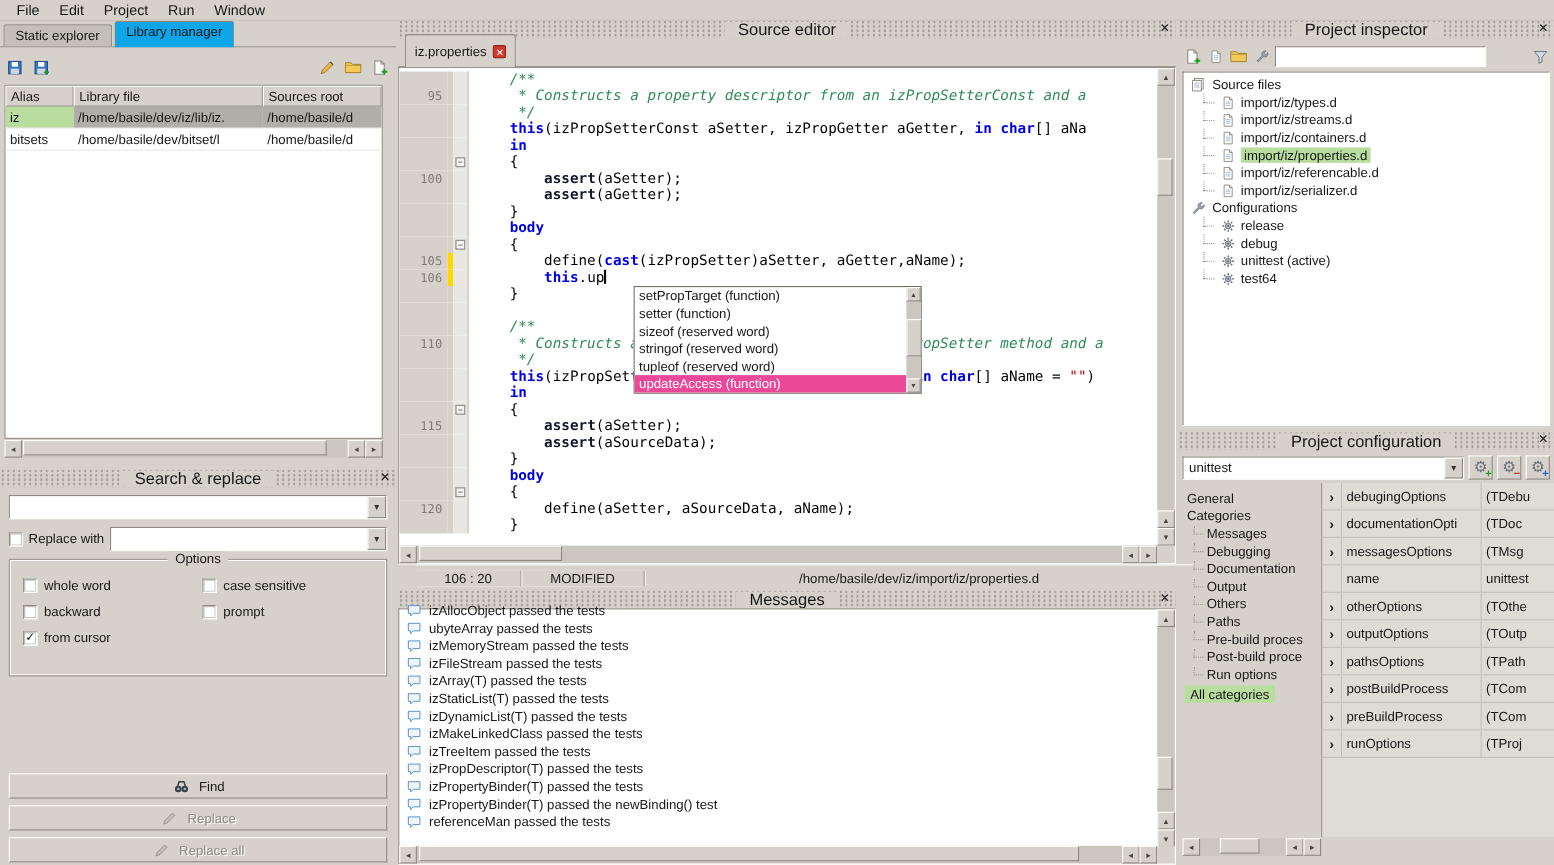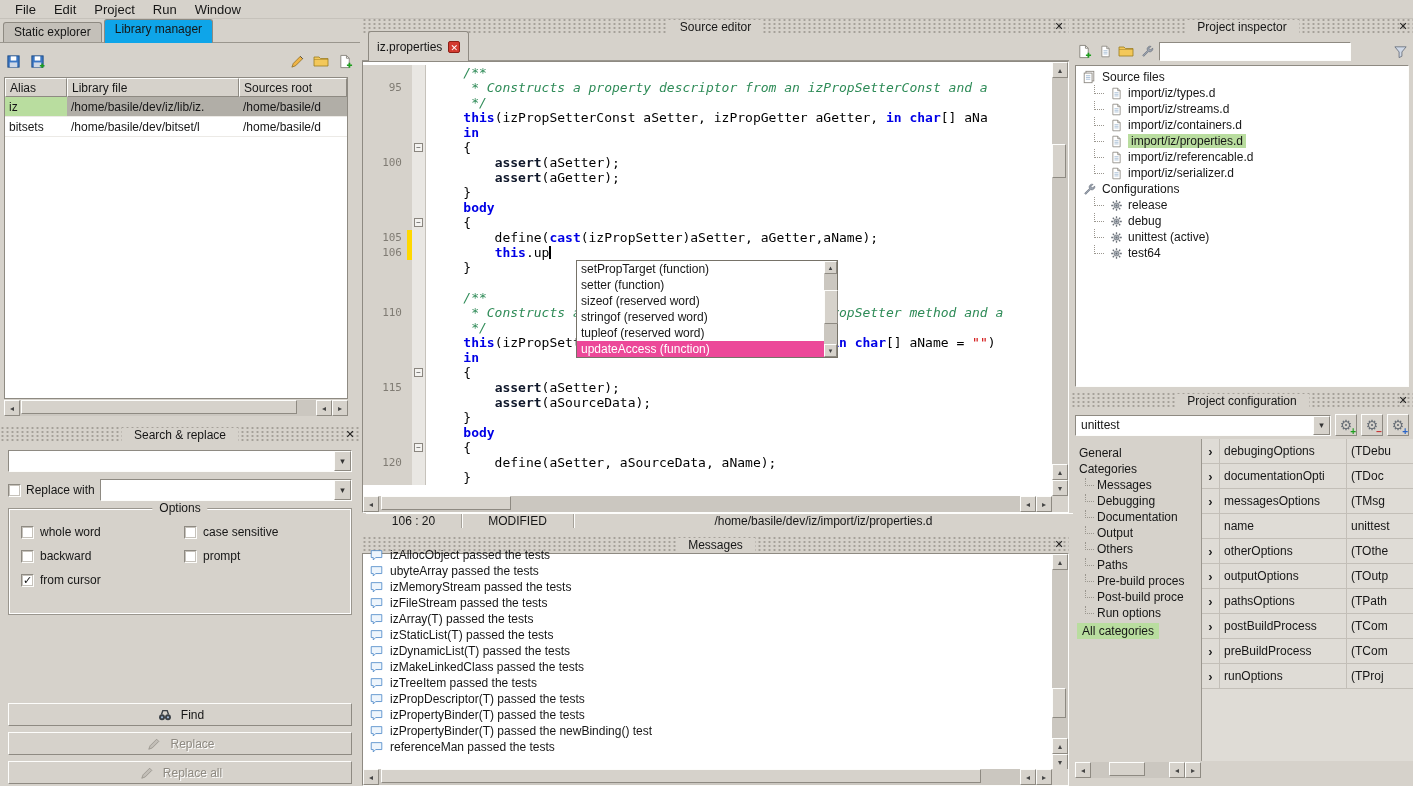--- a/index.html
+++ b/index.html
@@ -13,7 +13,7 @@
     background-image:radial-gradient(circle,#a5a199 0.9px,transparent 1.3px);
     background-size:5px 4px;background-position:0 3px;
     display:flex;align-items:center;justify-content:center;}
-  .panel-header .ph-title{background:#d6d2cb;padding:0 12px;font-size:12px;line-height:15px;}
+  .panel-header .ph-title{background:#d6d2cb;padding:0 12px;font-size:15px;line-height:15px;}
   .ph-close{position:absolute;right:3px;top:1px;width:14px;height:14px;text-align:center;
     line-height:13px;font-size:11px;color:#222;}
   .menubar{position:absolute;left:0;top:0;right:0;height:19px;display:flex;align-items:center;

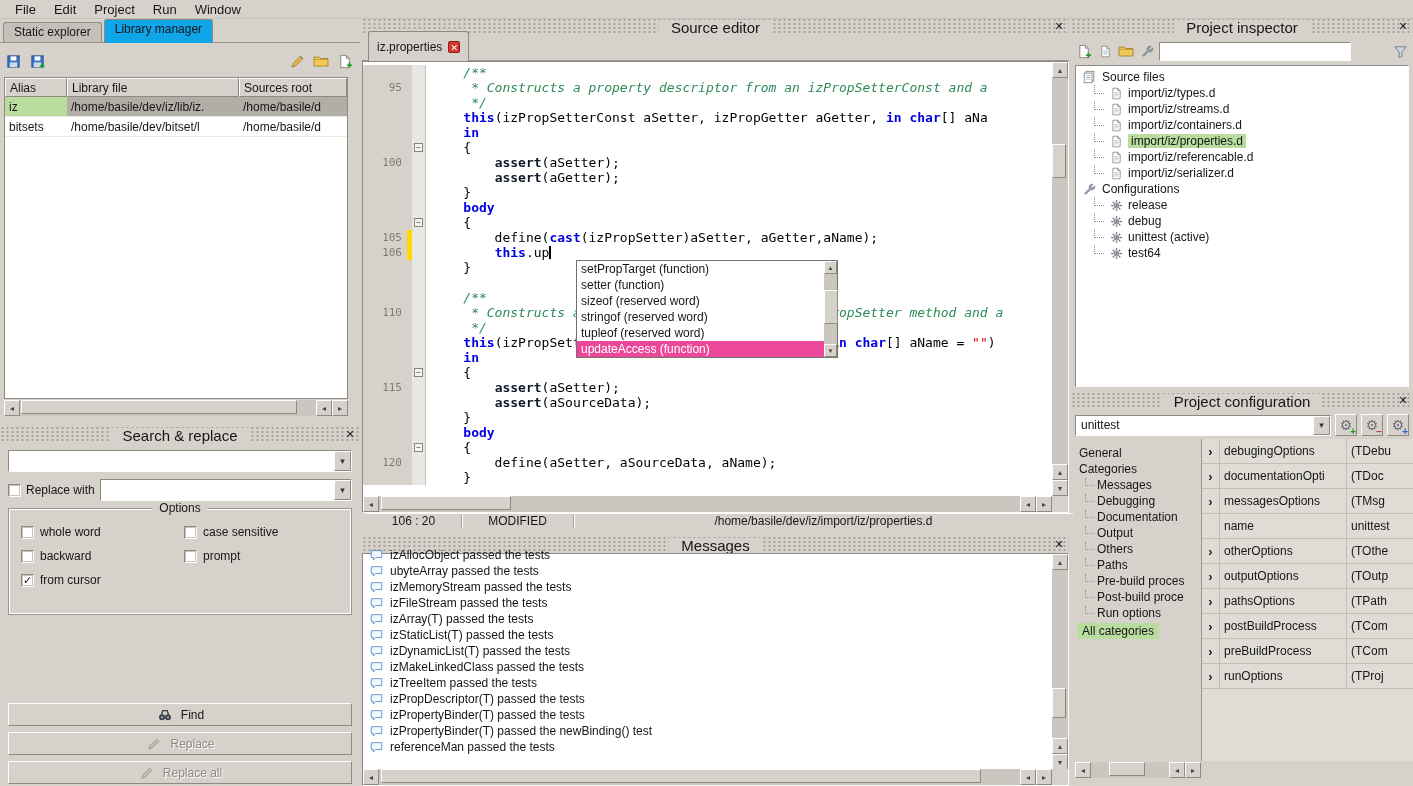--- a/index.html
+++ b/index.html
@@ -134,8 +134,8 @@
   .citem.sel{background:#ec4899;color:#fff;}
   .completion .sb.v{width:13px;}
   .completion .sb-btn{flex:0 0 13px;width:13px;height:13px;font-size:7px;}
-  .statusbar{position:absolute;left:4px;top:494px;width:707px;height:24px;background:#d6d2cb;
-    border-top:1px solid #fdfdfb;display:flex;align-items:flex-start;font-size:12px;}
+  .statusbar{position:absolute;left:16px;top:494px;width:707px;height:24px;background:#d6d2cb;
+    border-top:1px solid #fdfdfb;display:flex;align-items:center;font-size:12px;}
   .st-cell{display:flex;align-items:center;justify-content:center;
     border-right:1px solid #a6a29a;box-shadow:1px 0 0 #fdfdfb;padding:0 8px;}
   .st-pos{flex:0 0 96px;}

